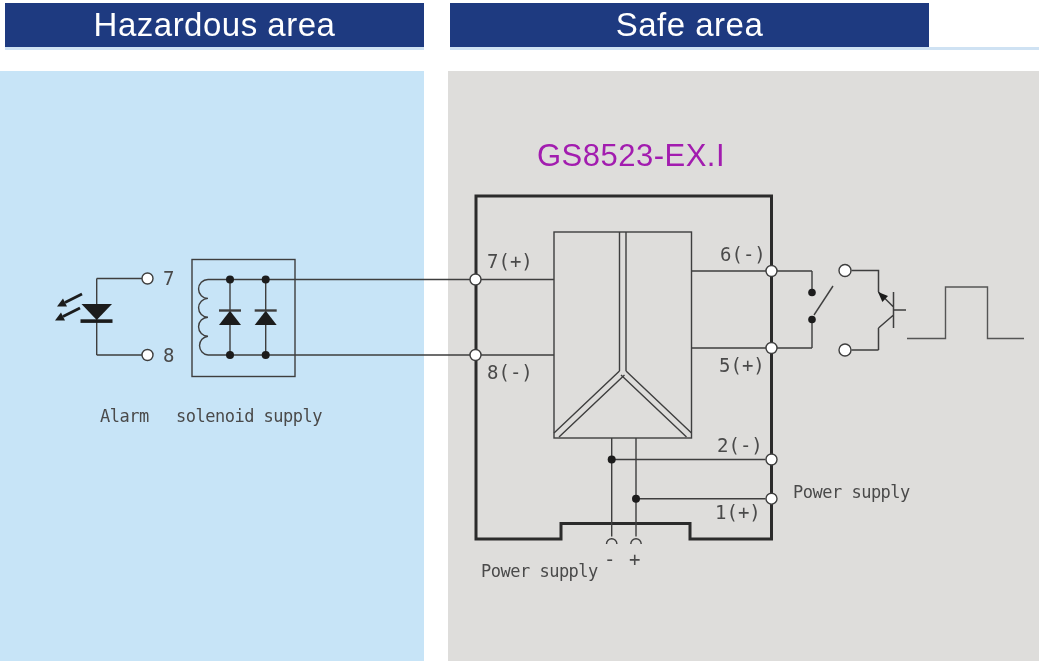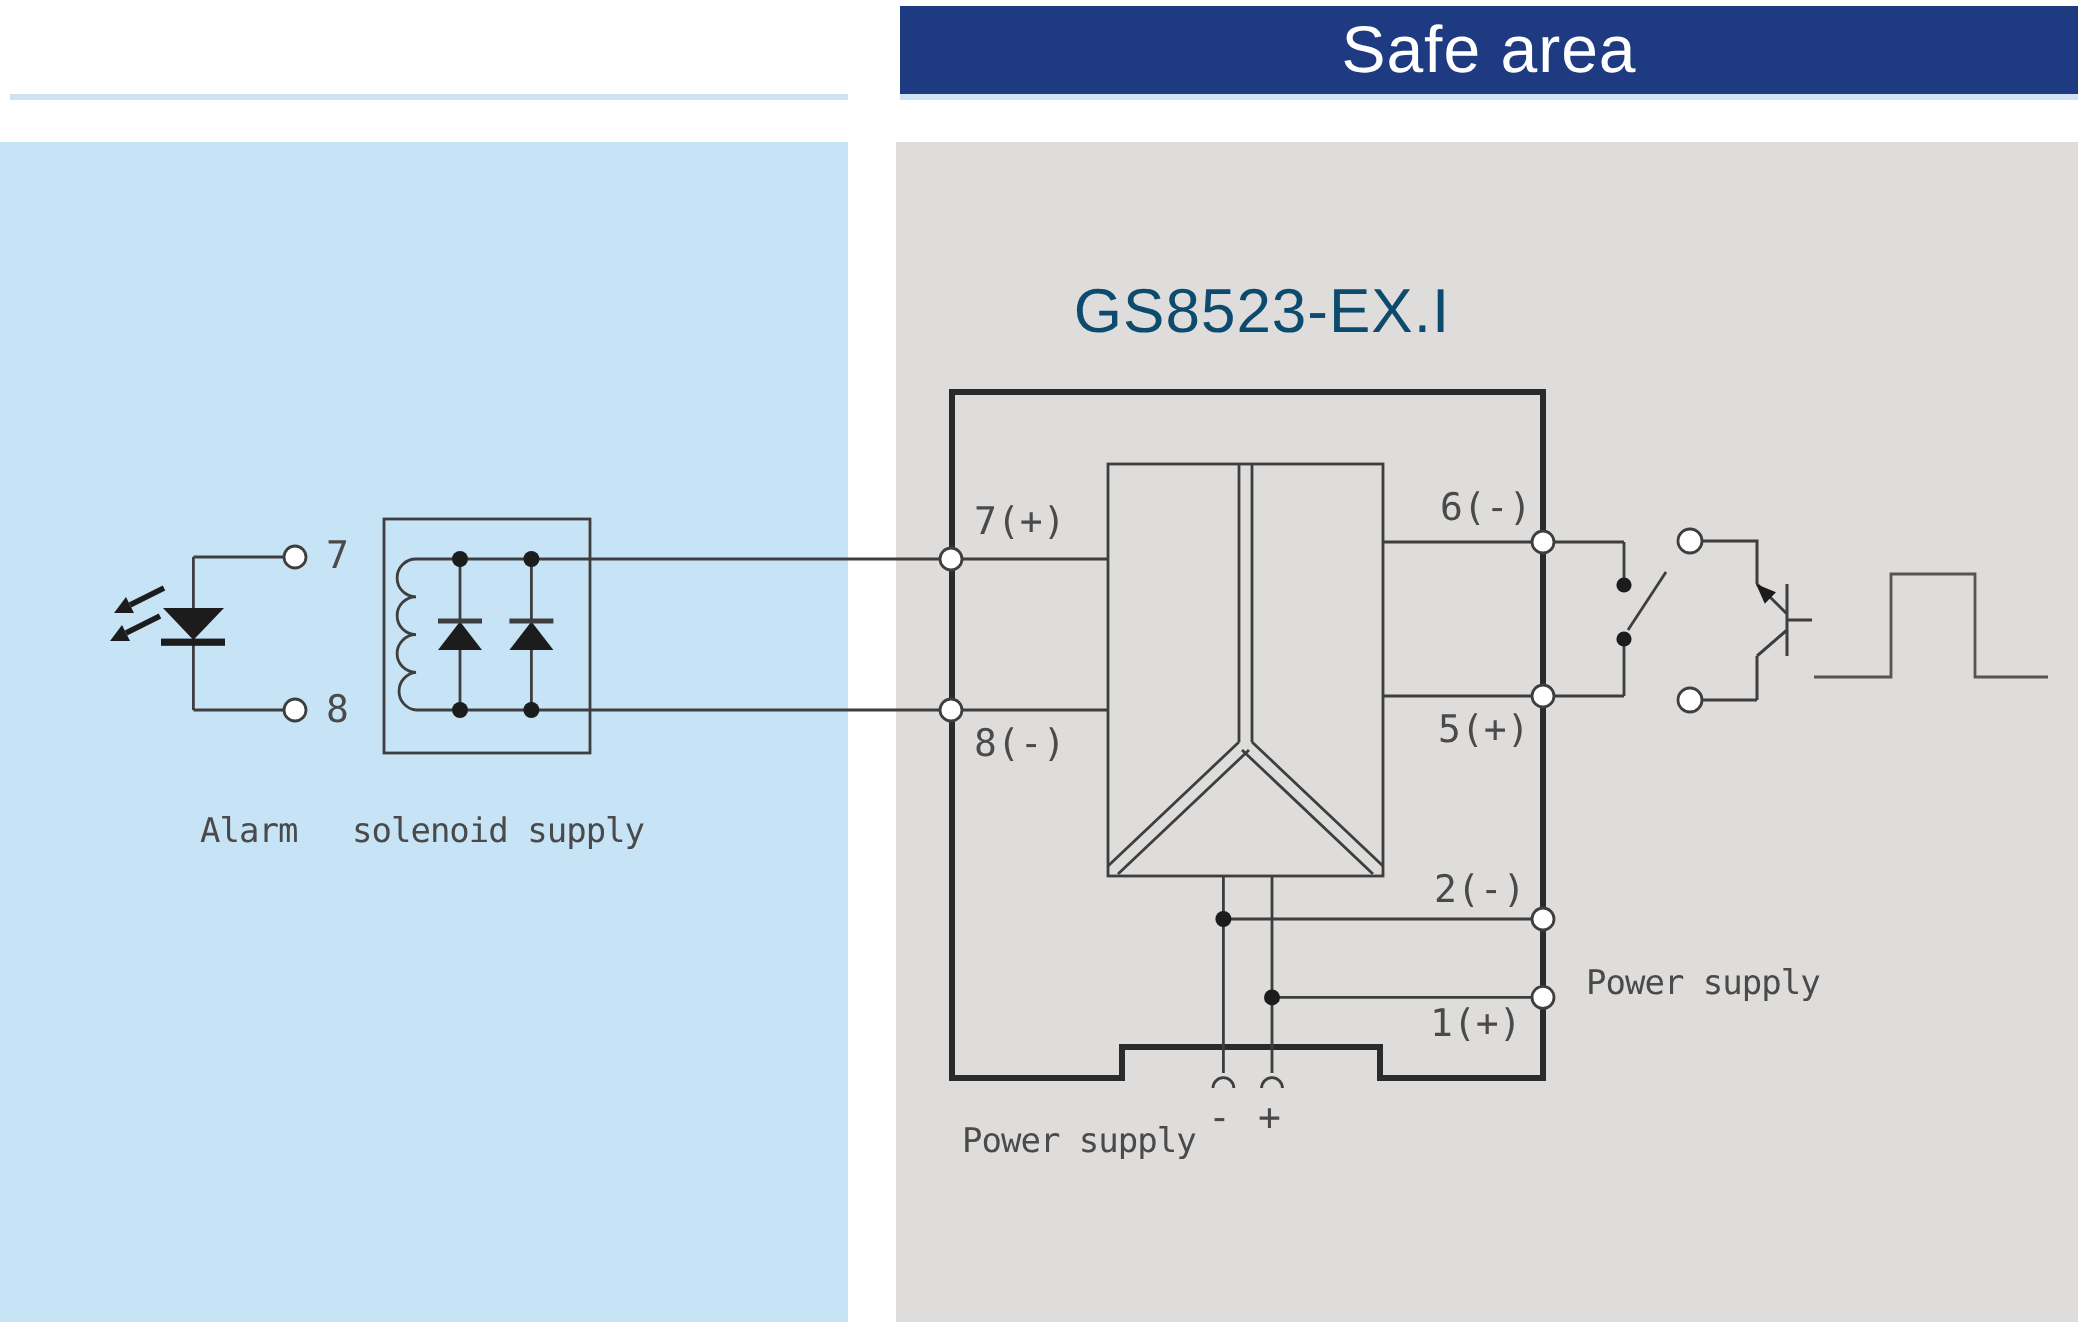--- a/index.html
+++ b/index.html
@@ -41,6 +41,9 @@
   <div class="panel panel-hazardous"></div>
   <div class="panel panel-safe"></div>
 
+  <div class="hdr hdr-hazardous">
+    <span>Hazardous area</span>
+  </div>
   <div class="hdr hdr-safe">
     <span>Safe area</span>
   </div>

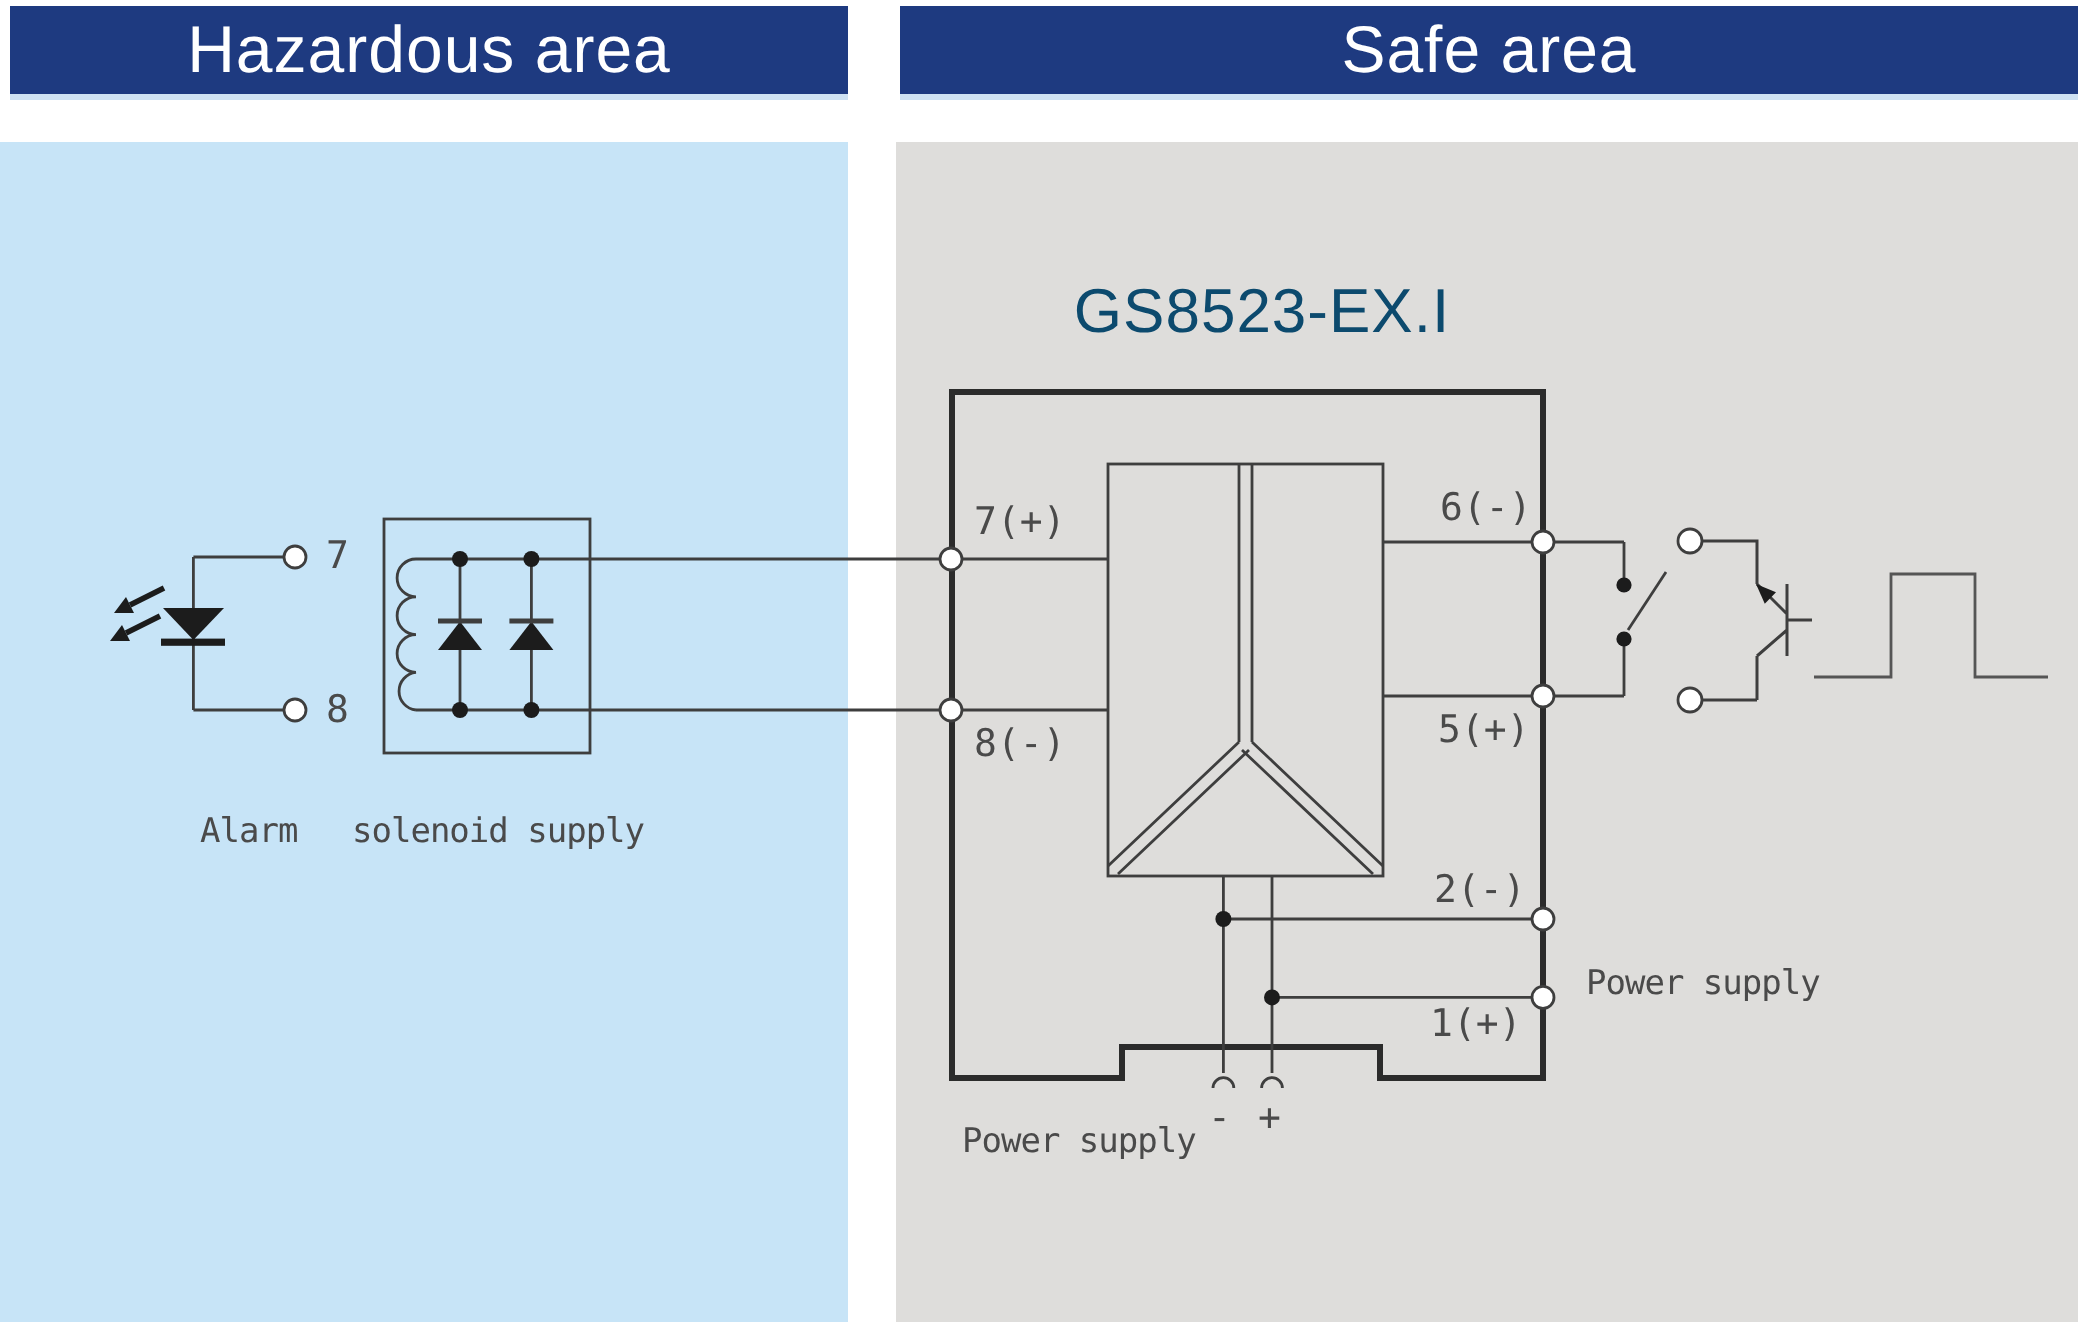--- a/index.html
+++ b/index.html
@@ -16,7 +16,7 @@
     font-size:33px;letter-spacing:.5px;
   }
   .hdr-hazardous{left:5px;width:419px;}
-  .hdr-safe{left:450px;width:589px;}
+  .hdr-safe{left:450px;width:479px;}
   .hdr-underline{position:absolute;top:47px;height:3px;background:#cfe2f3;}
   .ul-left{left:5px;width:419px;}
   .ul-right{left:450px;width:589px;}

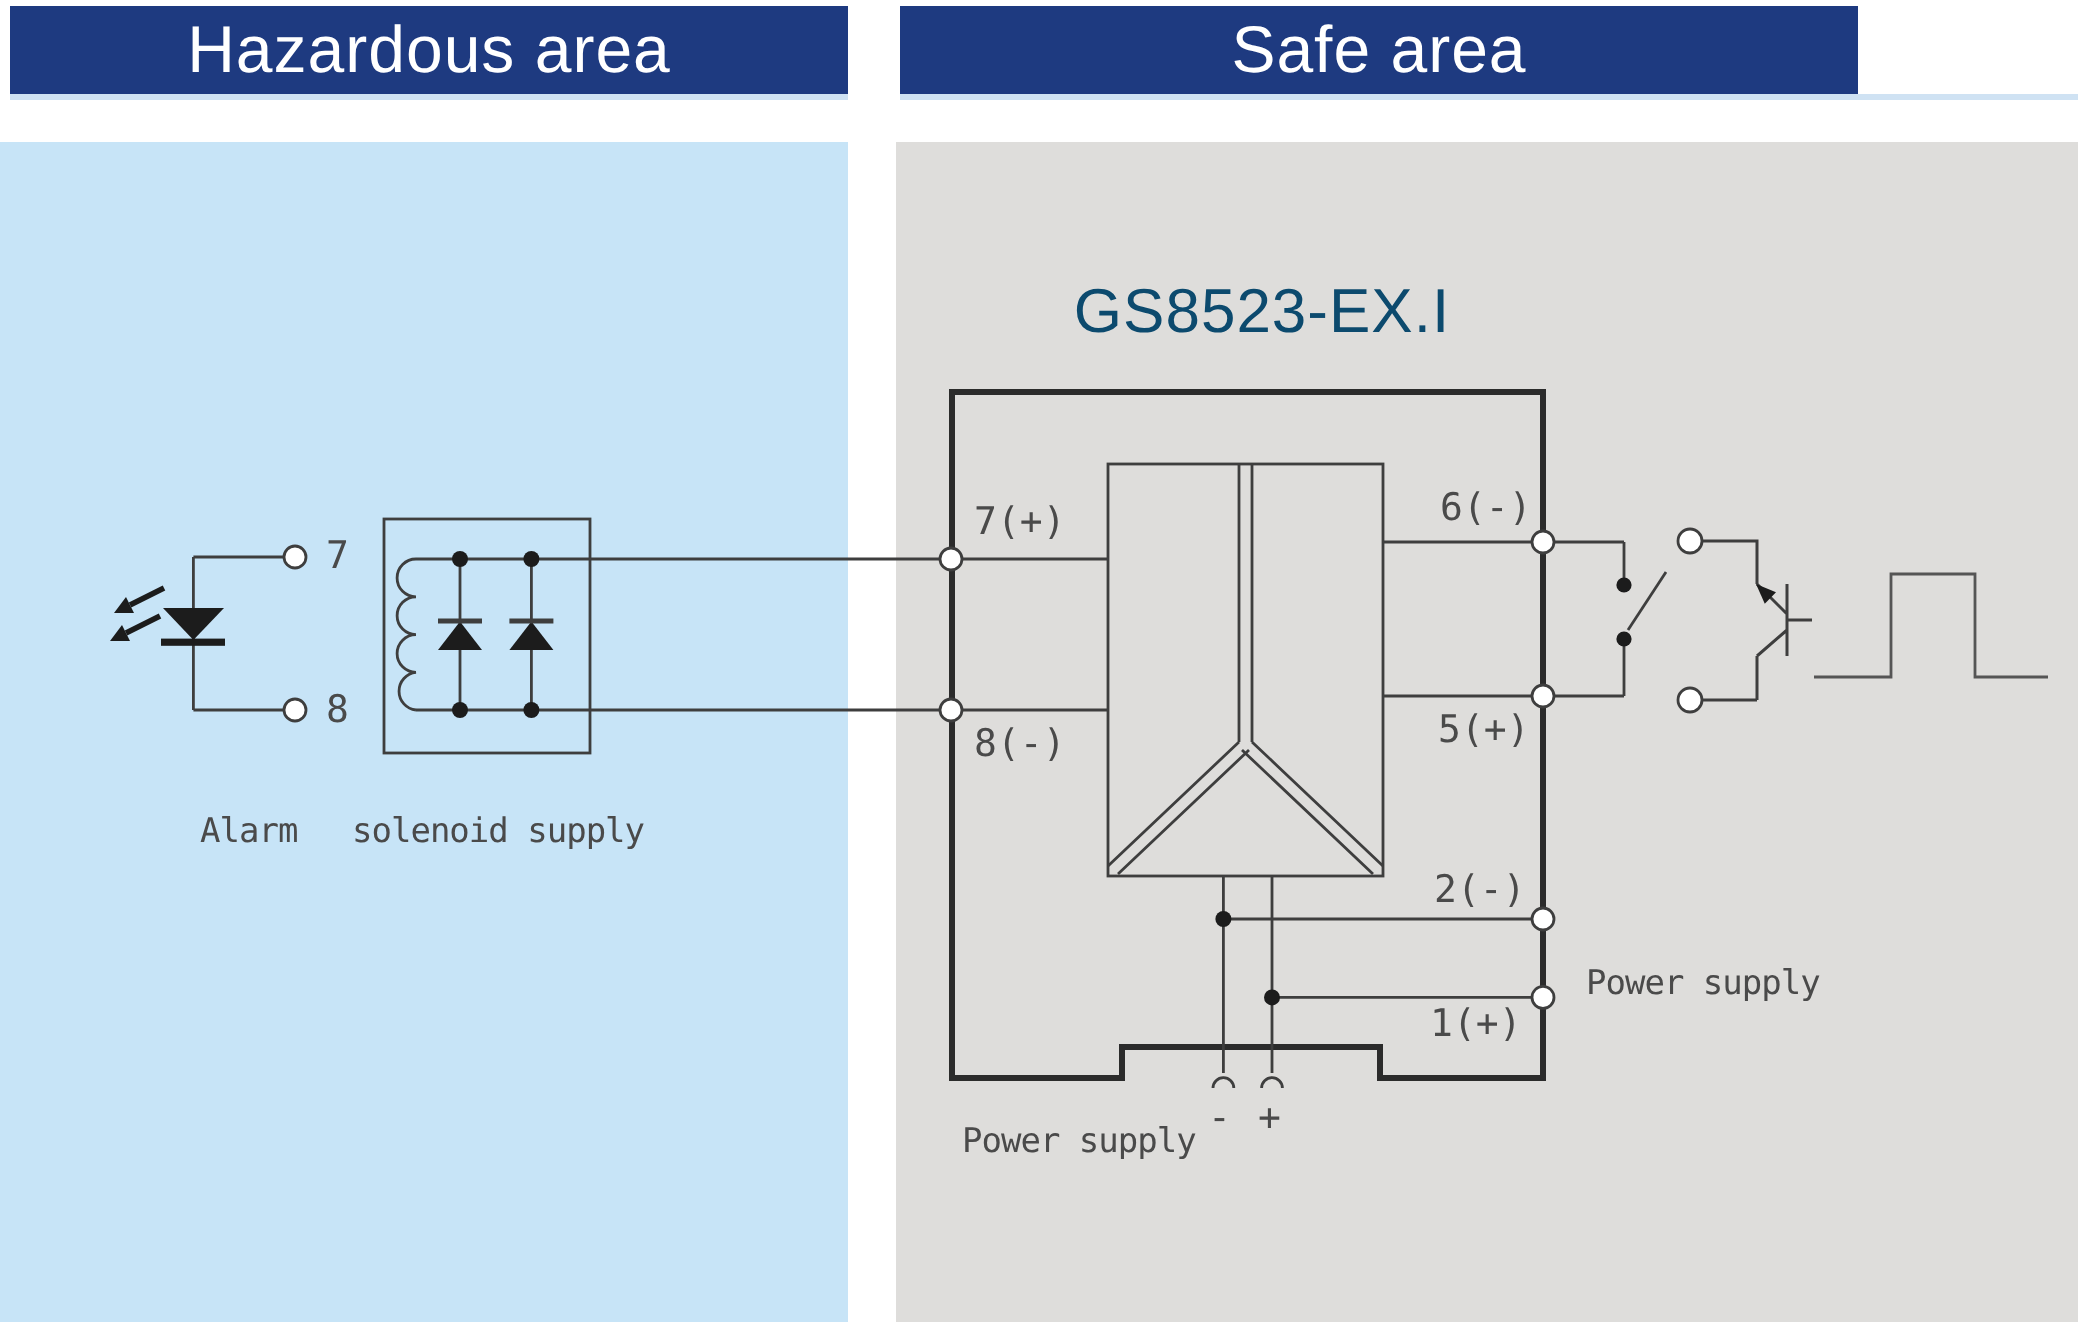--- a/index.html
+++ b/index.html
@@ -22,7 +22,7 @@
   .ul-right{left:450px;width:589px;}
   .device-title{
     position:absolute;left:481px;top:138px;width:300px;text-align:center;
-    font-size:31px;color:#0c4a6e;letter-spacing:.5px;
+    font-size:31px;color:#a21caf;letter-spacing:.5px;
   }
   .cad{
     position:absolute;color:#4a4a4a;

